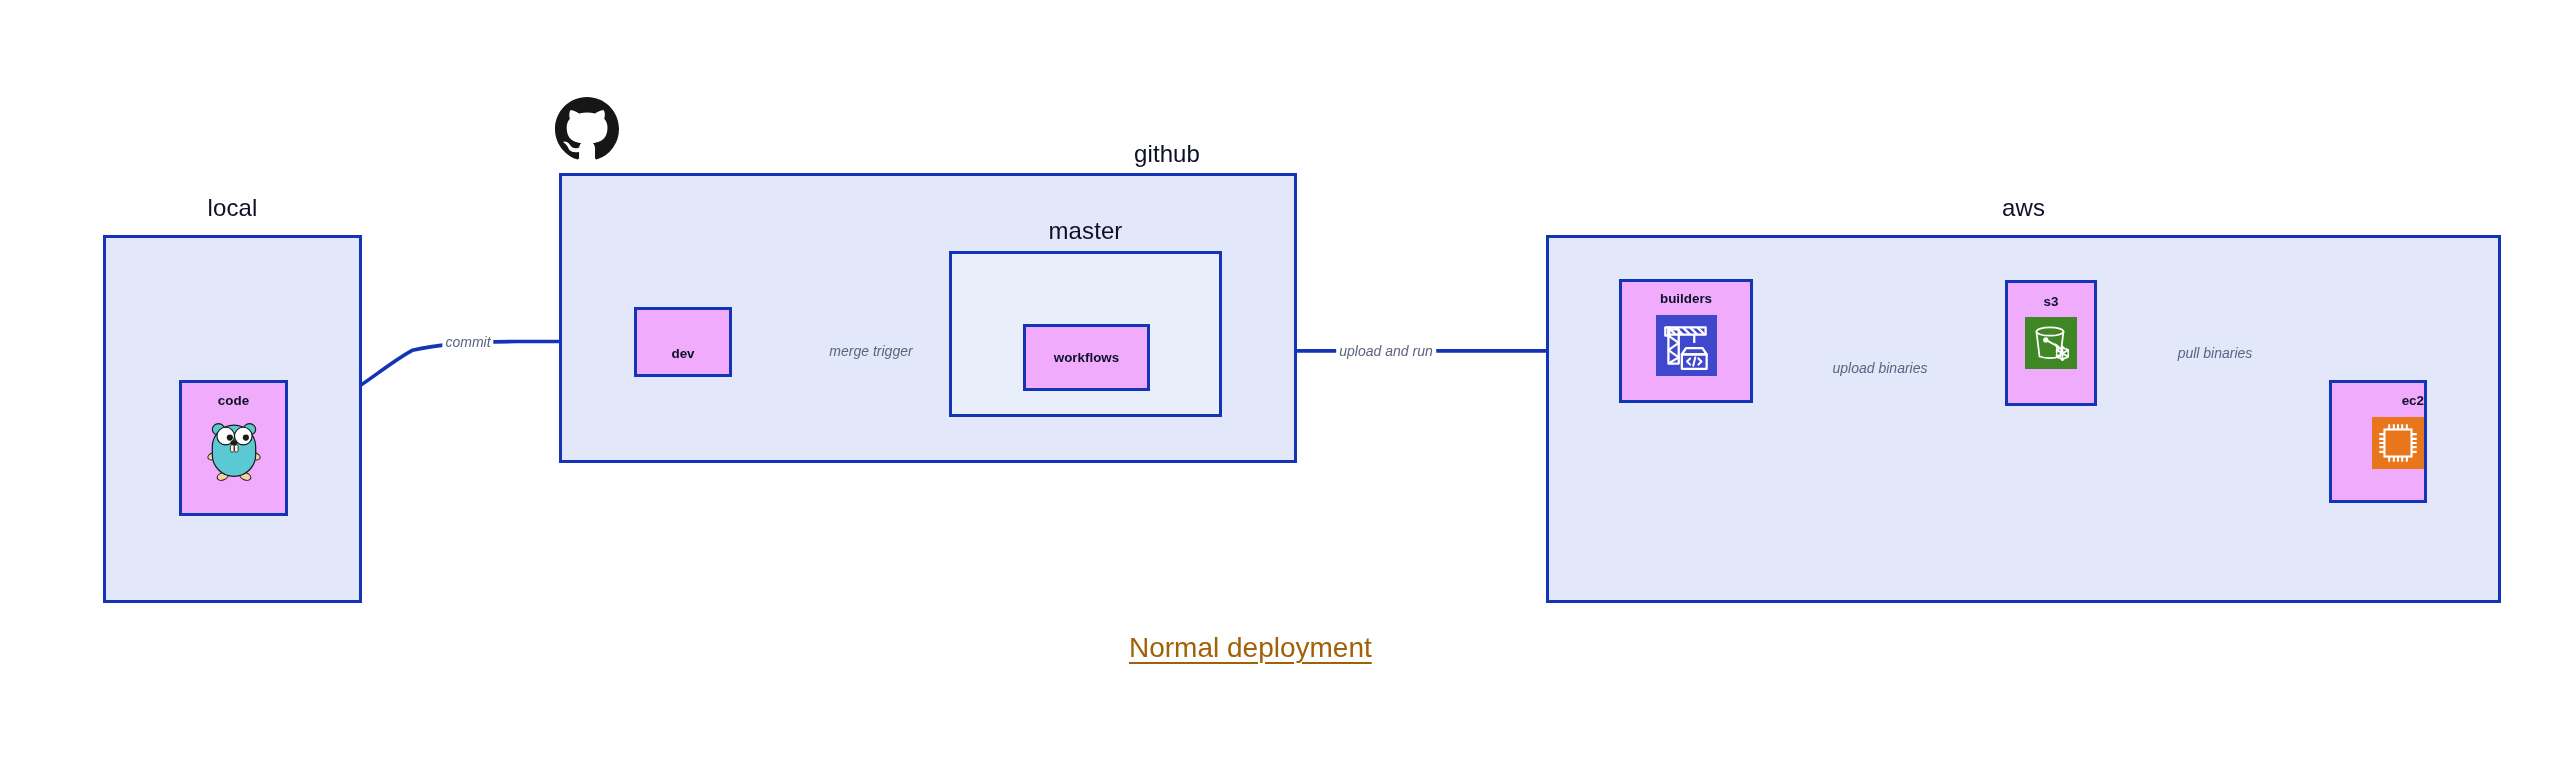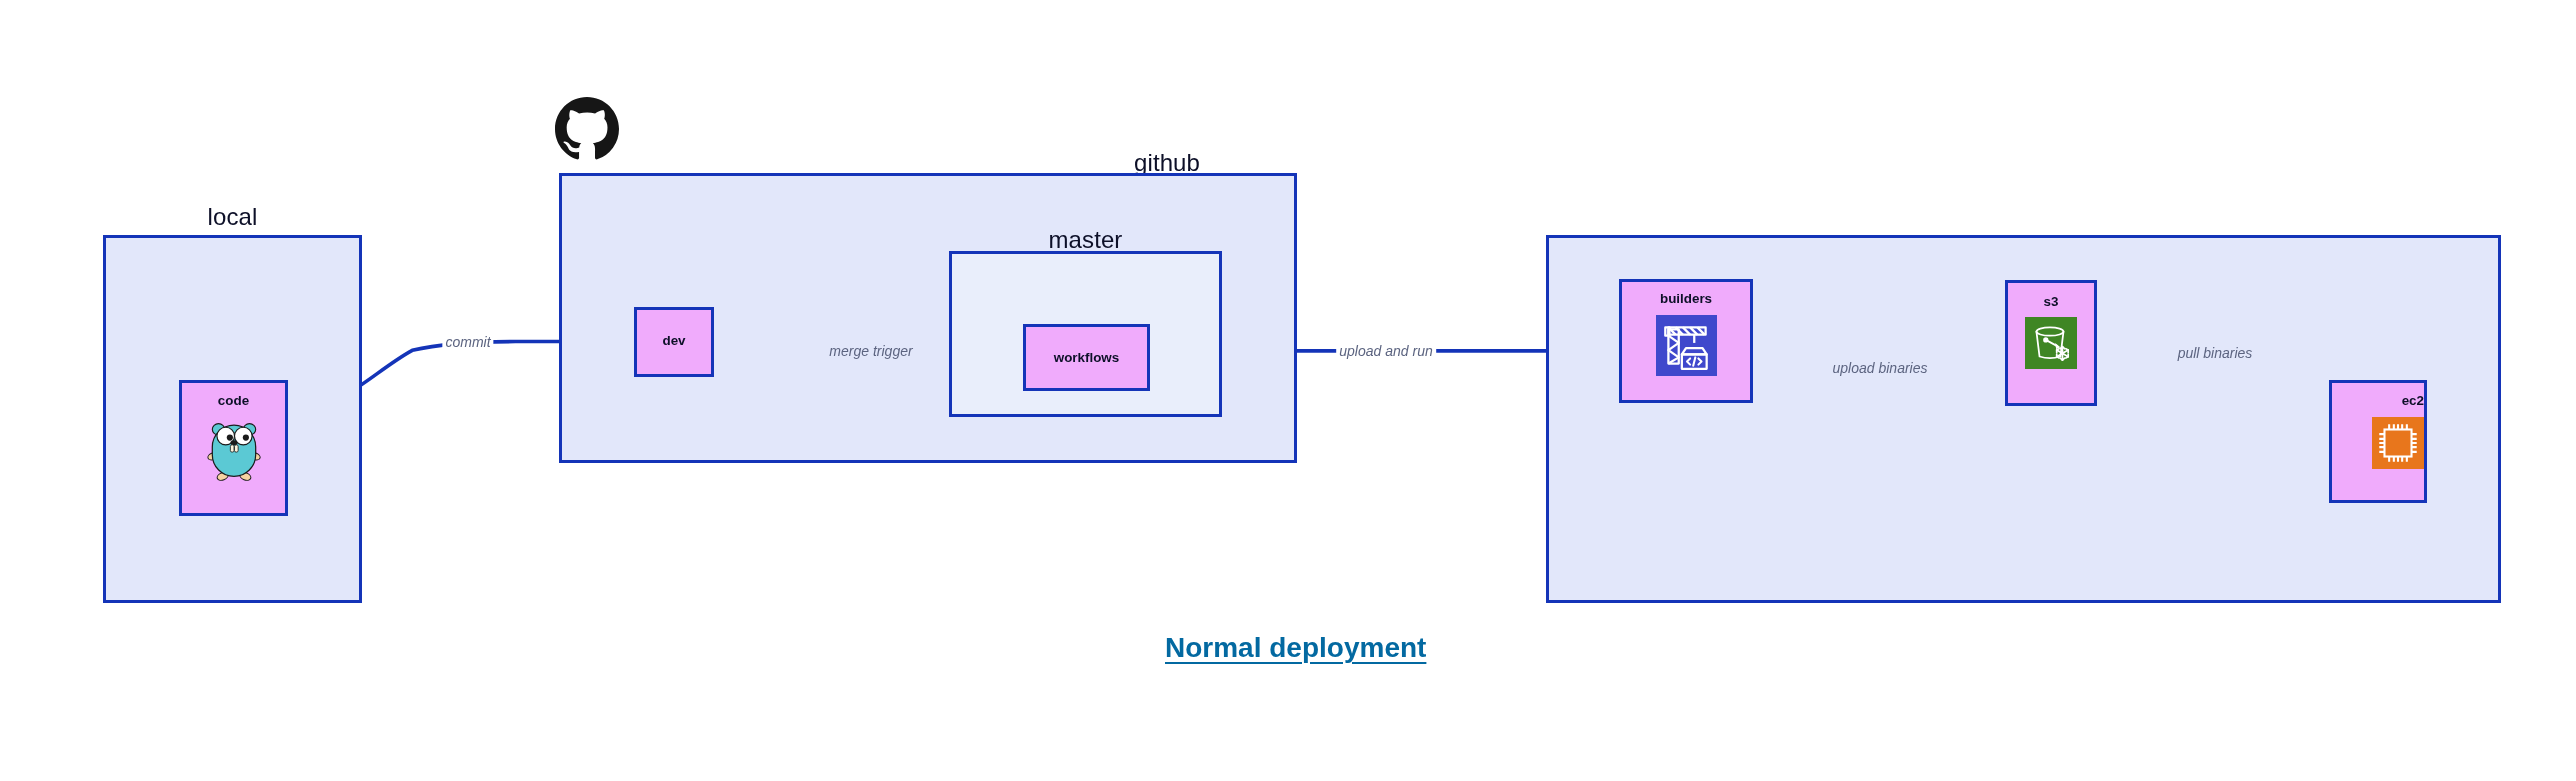--- a/index.html
+++ b/index.html
@@ -42,7 +42,6 @@
     letter-spacing: 0.1px;
     white-space: nowrap;
     line-height: 1;
-    margin-top: 9px;
   }
 
   

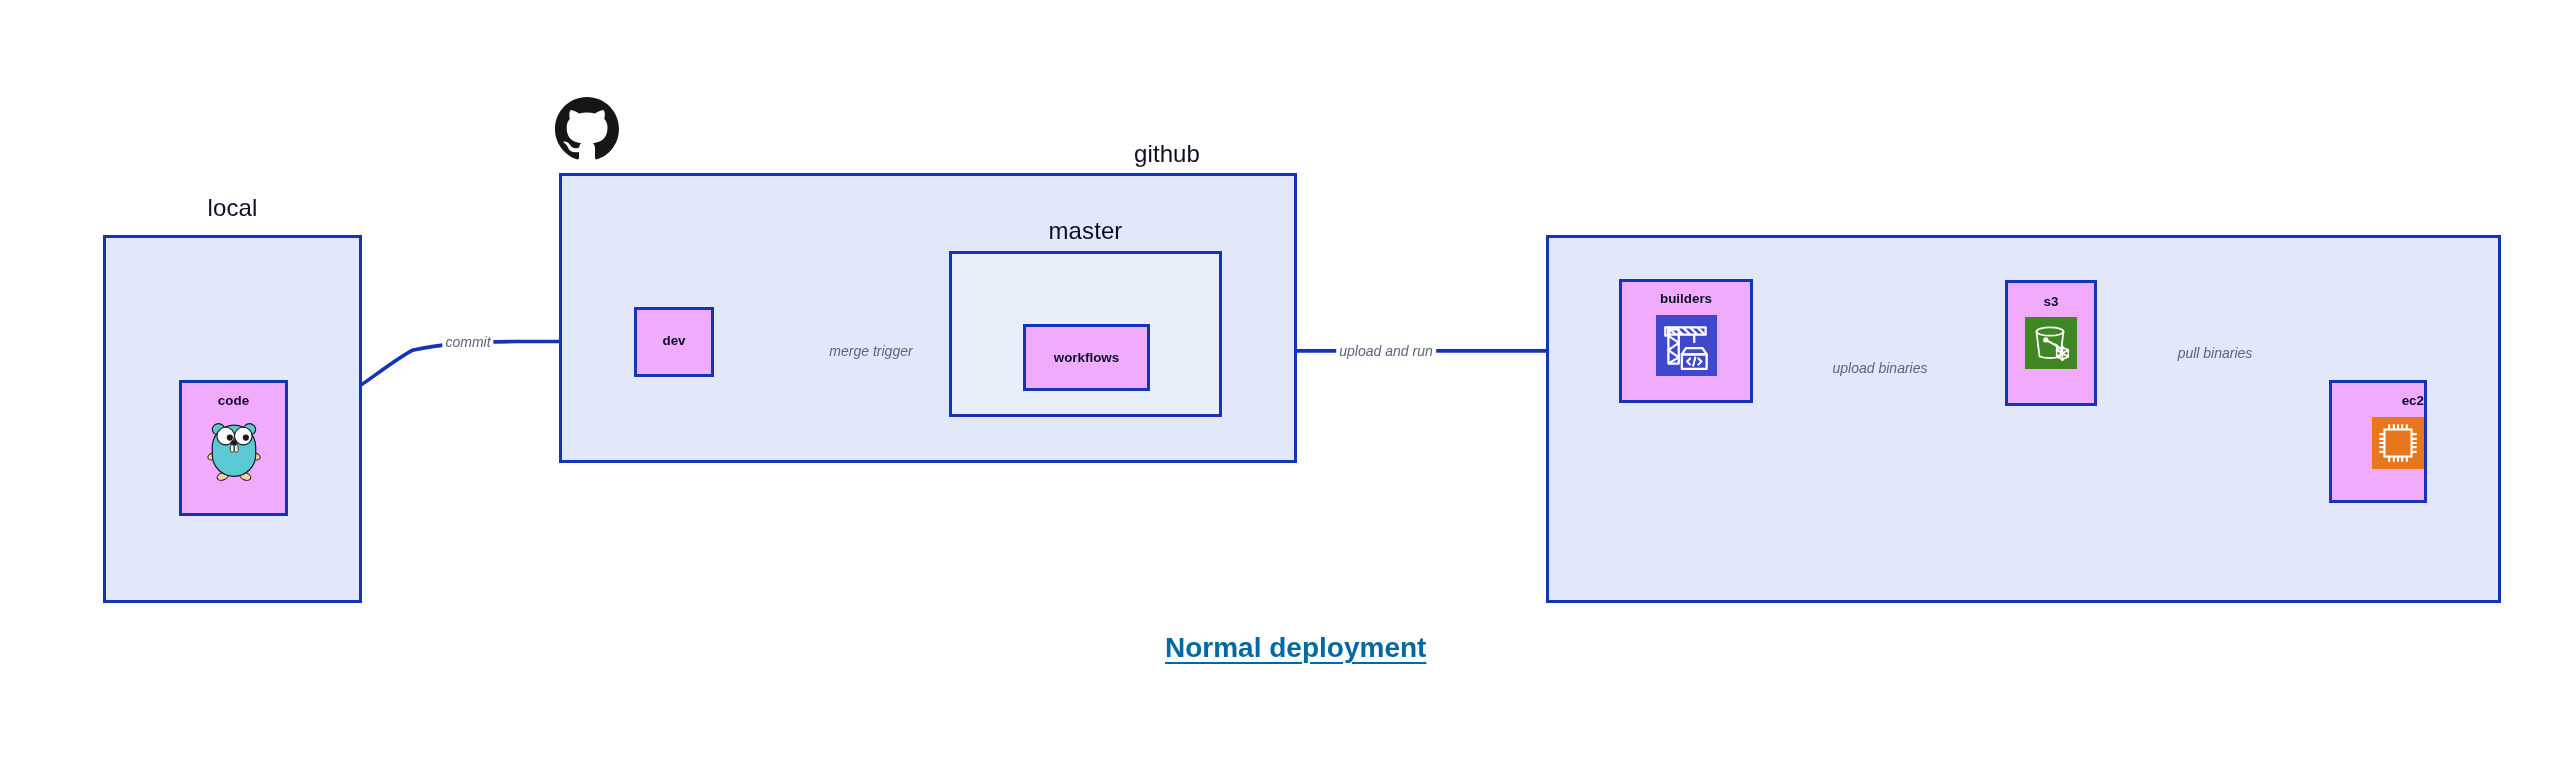--- a/index.html
+++ b/index.html
@@ -187,6 +187,7 @@
     <div class="node-label">workflows</div>
   </div>
 
+  <div class="group-title" style="left:1546px; top:196px; width:955px; text-align:center;">aws</div>
 
   <div class="abs group-box" style="left:1546px; top:235px; width:955px; height:368px;"></div>
 

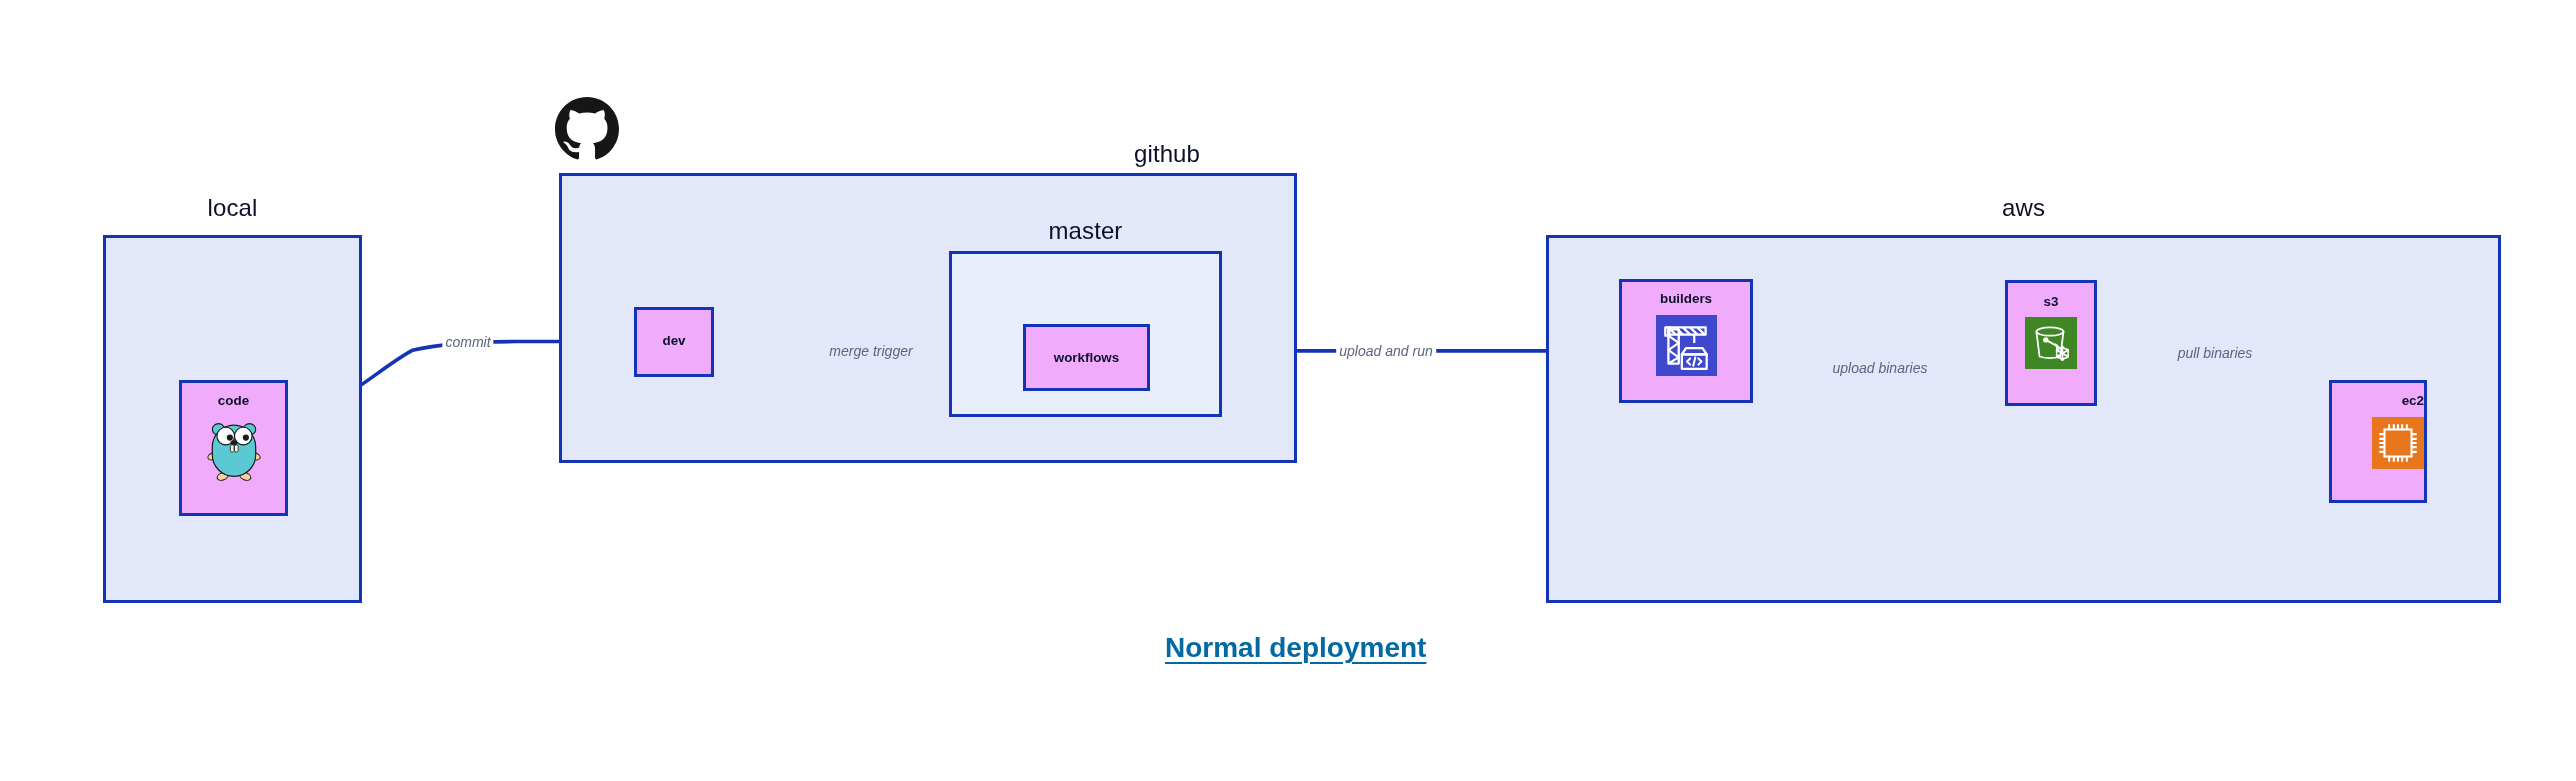--- a/index.html
+++ b/index.html
@@ -179,7 +179,7 @@
 
   <div class="abs group-box" style="left:949px; top:251px; width:273px; height:166px; background:#e9eefb;"></div>
 
-  <div class="abs node-box" style="left:634px; top:307px; width:80px; height:70px; justify-content:flex-start; padding-top:24px;">
+  <div class="abs node-box" style="left:634px; top:307px; width:98px; height:70px; justify-content:center; padding-top:24px;">
     <div class="node-label">dev</div>
   </div>
 

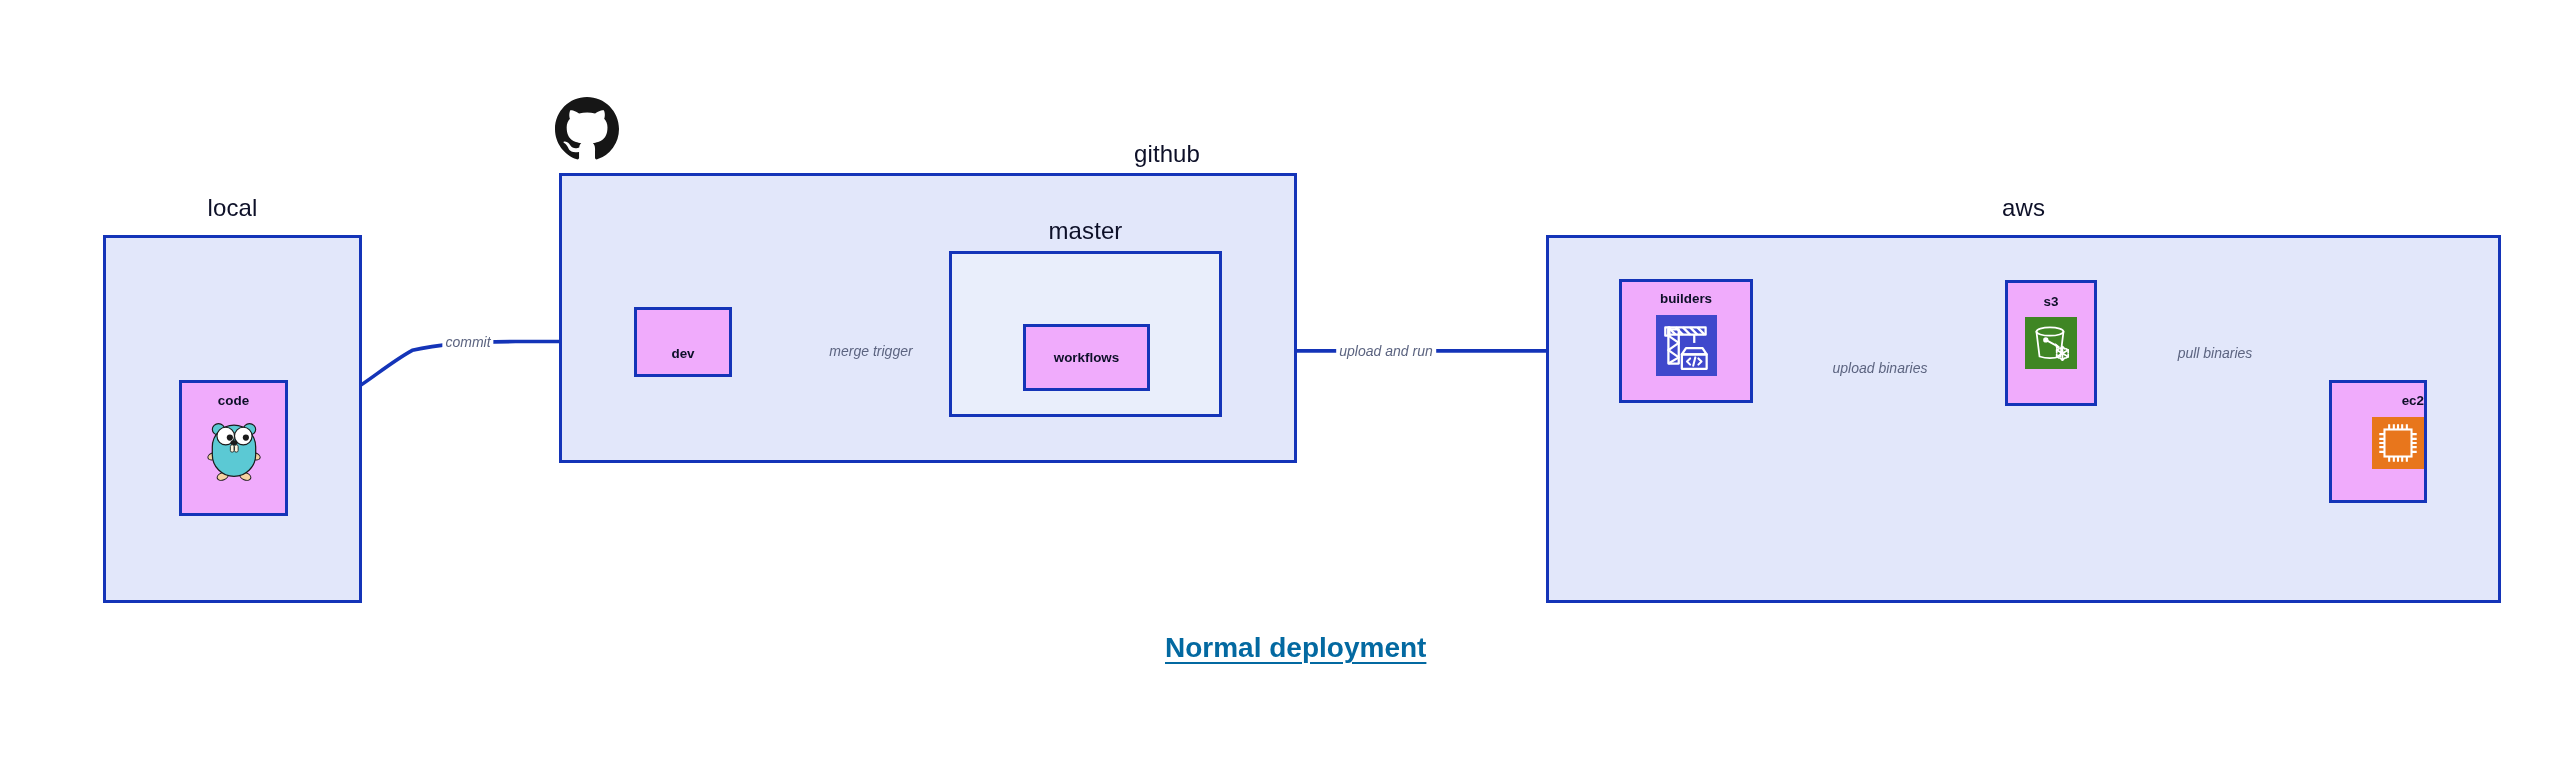--- a/index.html
+++ b/index.html
@@ -99,15 +99,14 @@
   
   #caption {
     position: absolute;
-    color: #0369a1;
+    color: #a16207;
     font-size: 28px;
-    font-weight: 700;
+    font-weight: 400;
     text-decoration: underline;
     text-underline-offset: 4.6px;
     text-decoration-thickness: 2.1px;
     white-space: nowrap;
     line-height: 1;
-    margin-left: 36px;
   }
 </style>
 </head>

